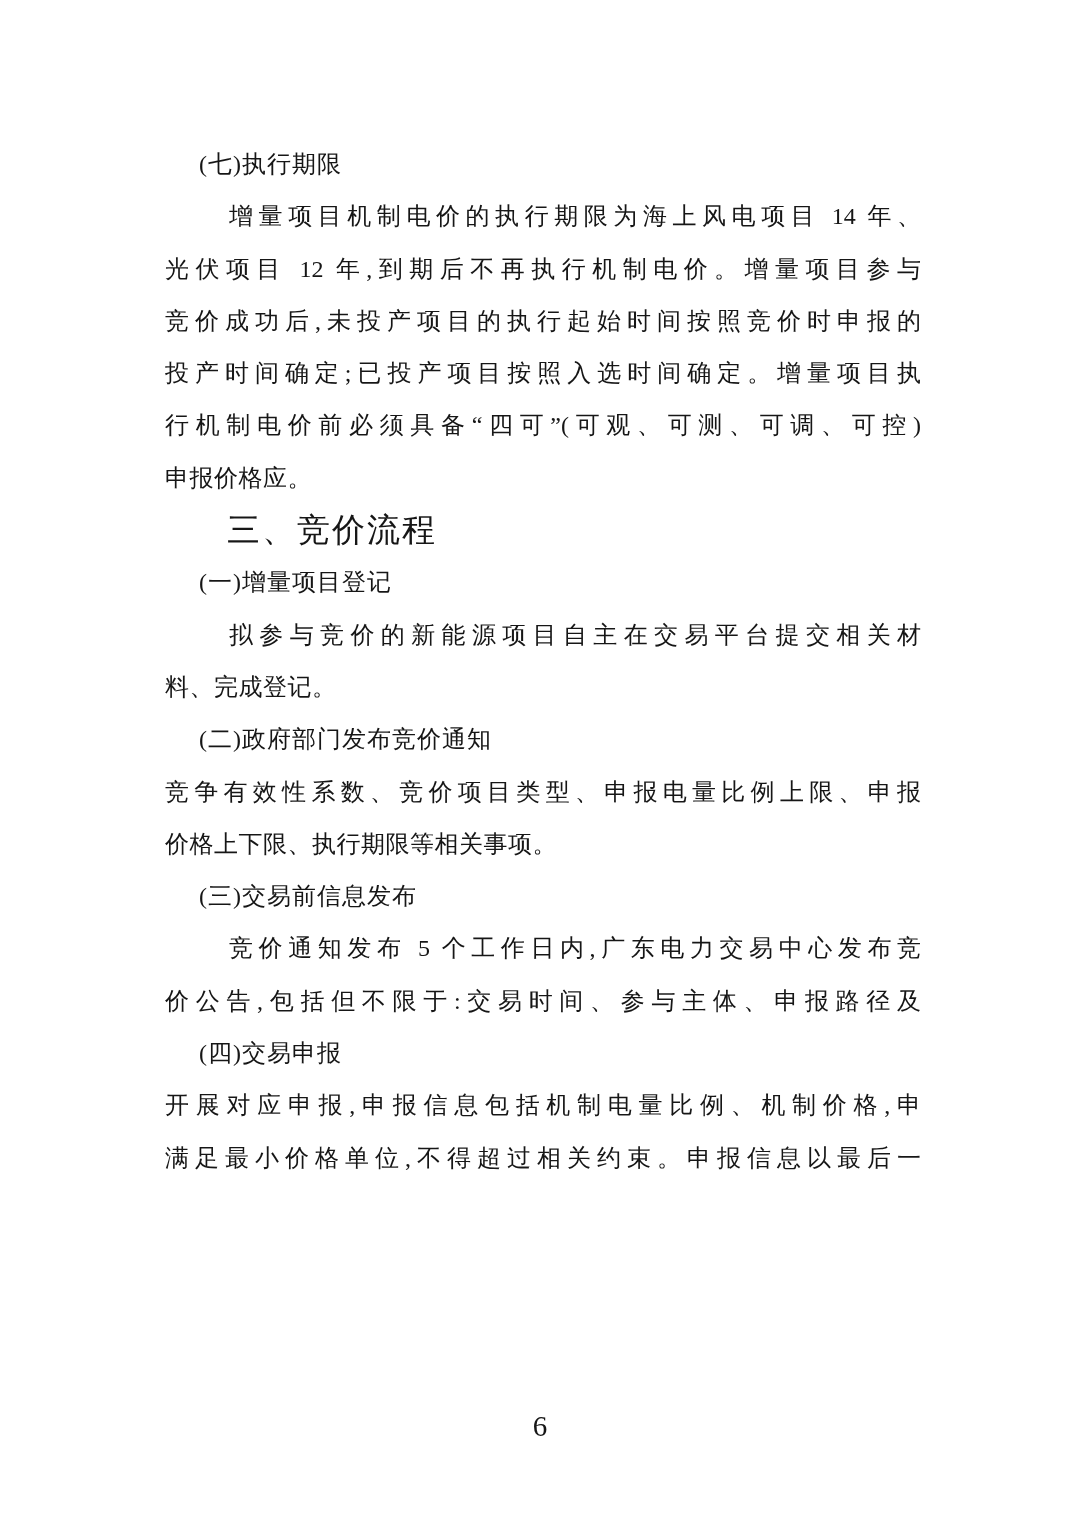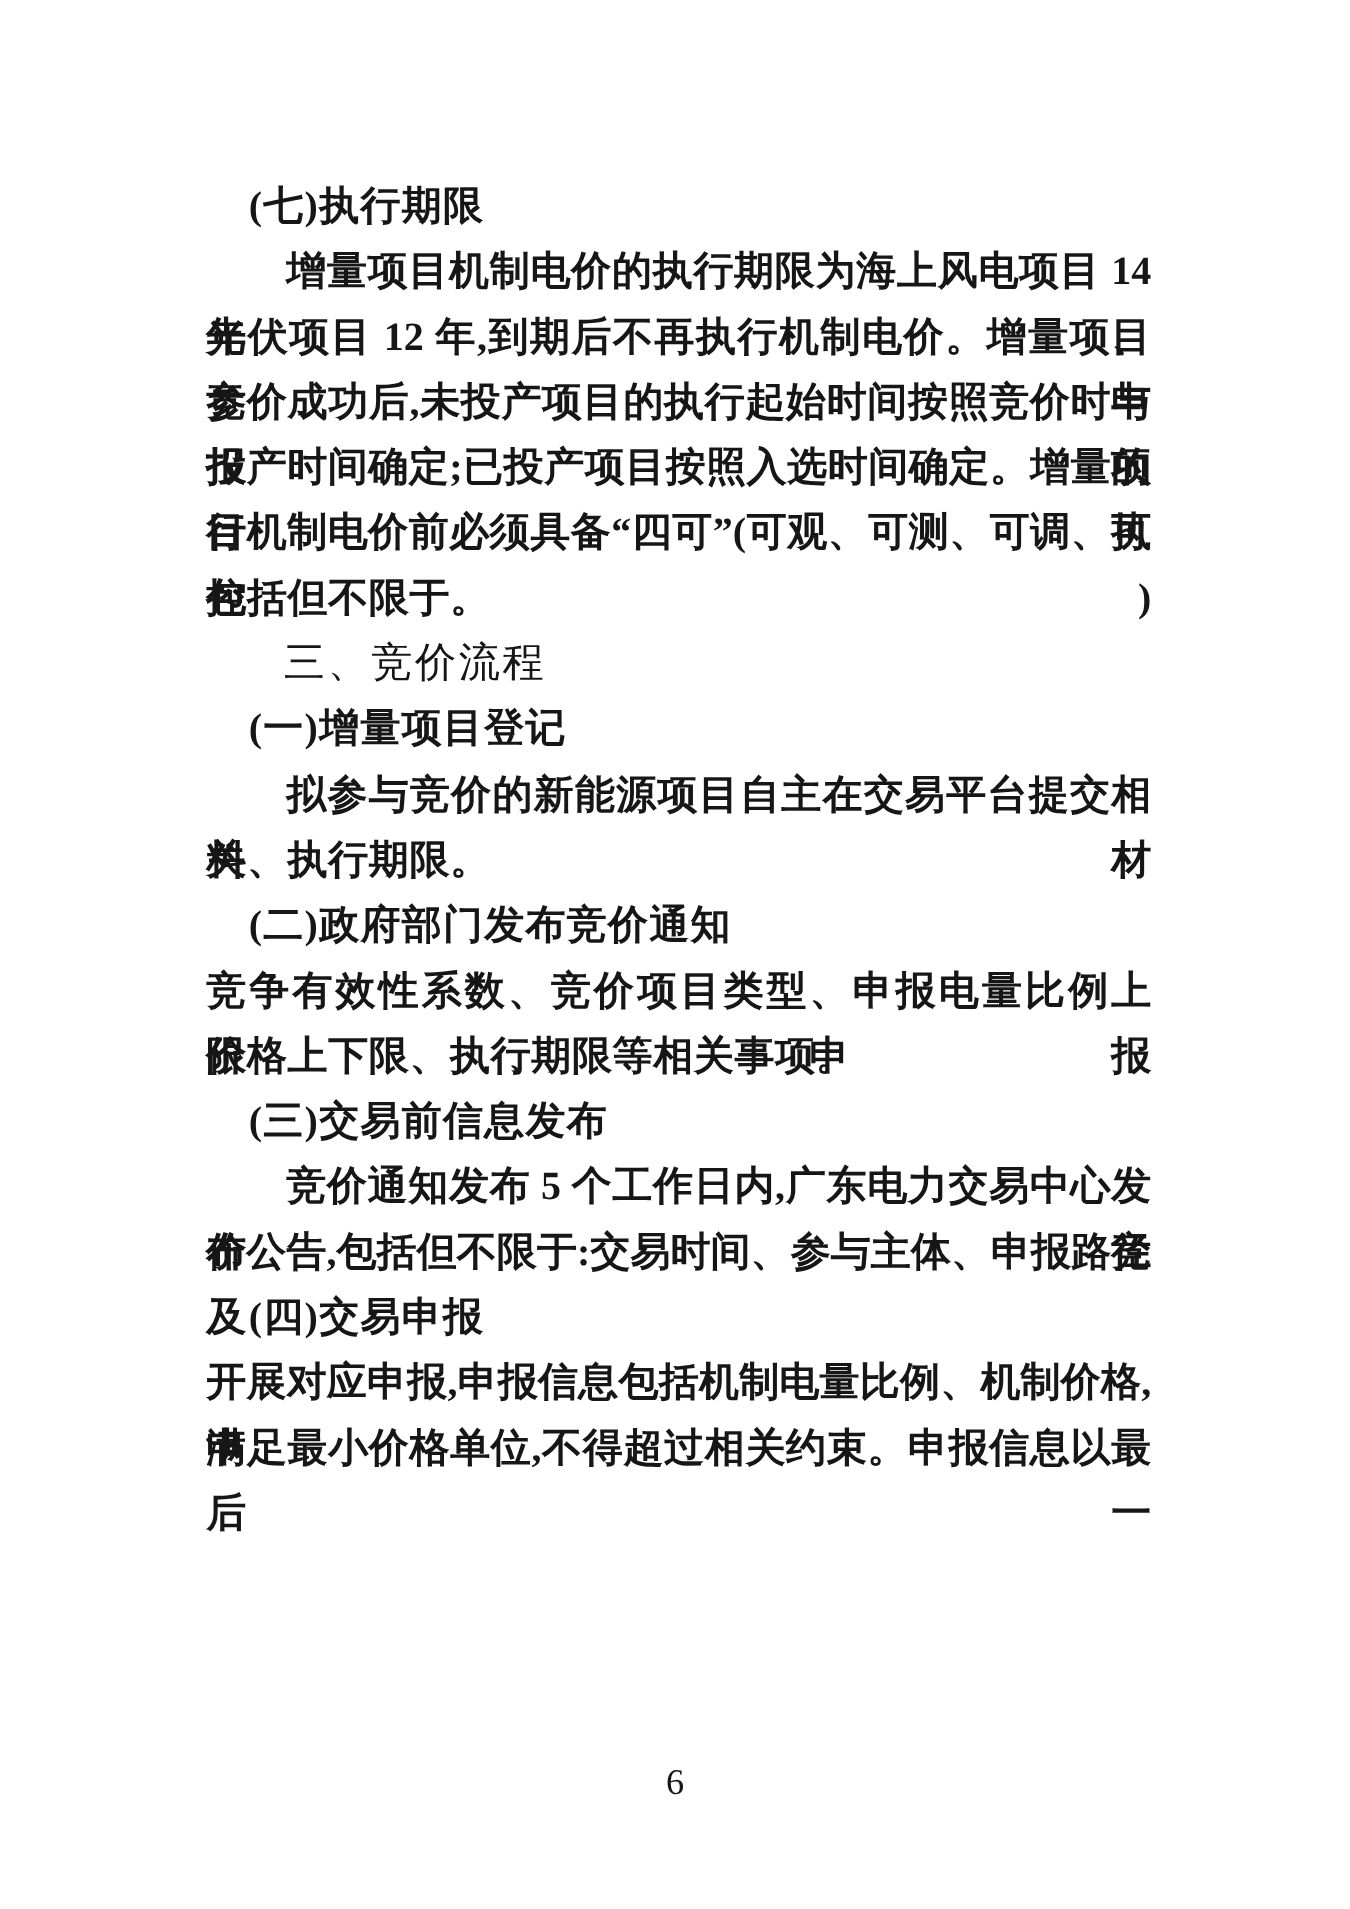--- a/index.html
+++ b/index.html
@@ -30,11 +30,10 @@
     width: 100%;
     height: 52.3px;
     line-height: 52.3px;
-    font-size: 32px;
+    font-size: 24px;
     letter-spacing: 0.5px;
     white-space: nowrap;
     text-align: left;
-    font-weight: bold;
   }
   .line.justify {
     white-space: normal;

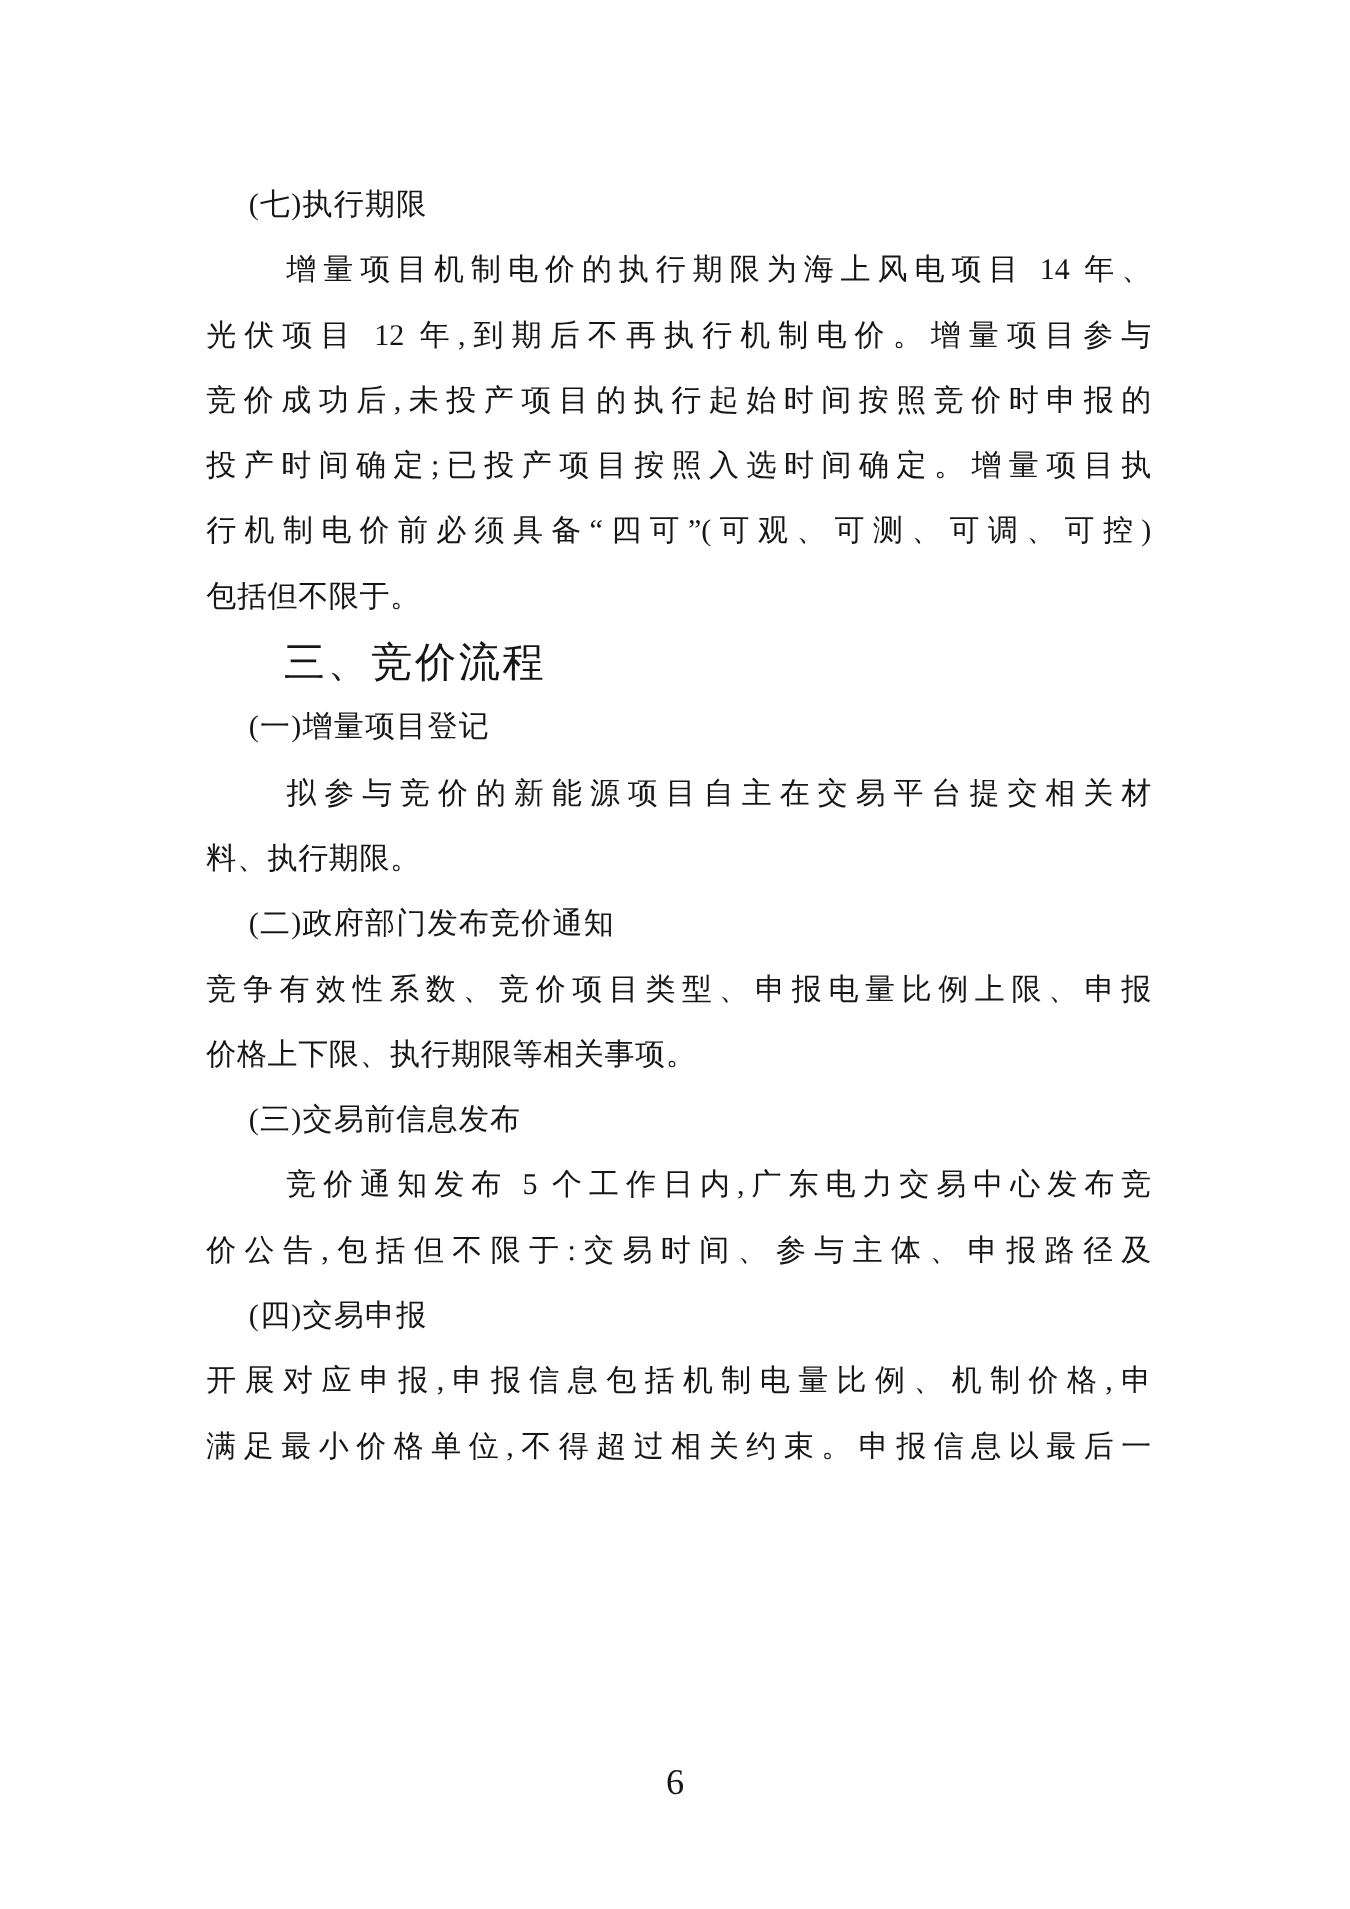--- a/index.html
+++ b/index.html
@@ -80,7 +80,7 @@
     <div class="line justify">竞价成功后,未投产项目的执行起始时间按照竞价时申报的</div>
     <div class="line justify">投产时间确定;已投产项目按照入选时间确定。增量项目执</div>
     <div class="line justify">行机制电价前必须具备“四可”(可观、可测、可调、可控)</div>
-    <div class="line">包括但不限于。</div>
+    <div class="line">申报价格应。</div>
     <div class="line h1">三、竞价流程</div>
     <div class="line h2">(一)增量项目登记</div>
     <div class="line justify indent">拟参与竞价的新能源项目自主在交易平台提交相关材</div>

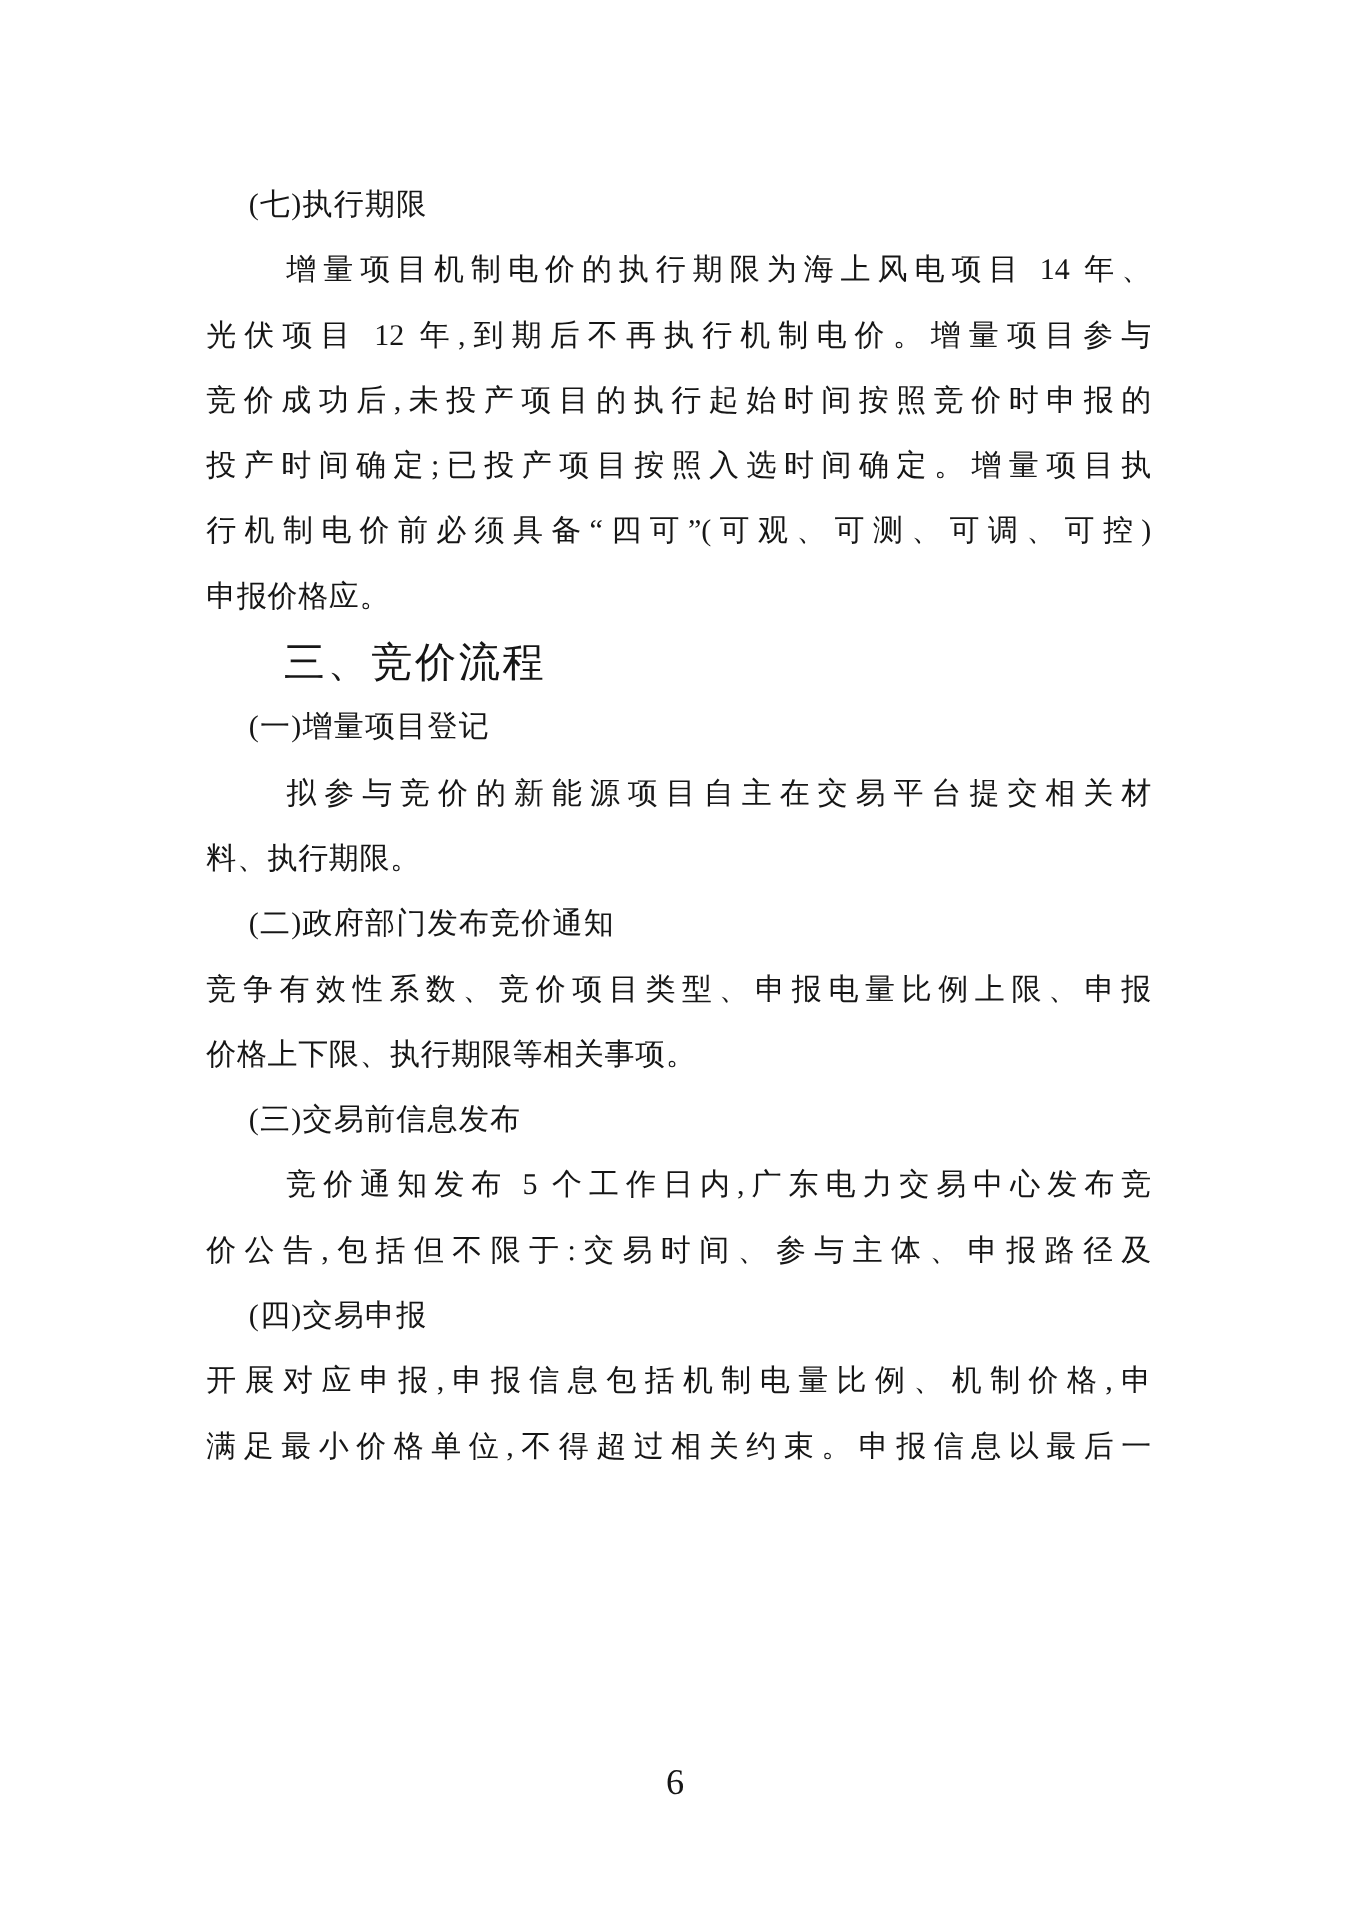--- a/index.html
+++ b/index.html
@@ -84,7 +84,7 @@
     <div class="line h1">三、竞价流程</div>
     <div class="line h2">(一)增量项目登记</div>
     <div class="line justify indent">拟参与竞价的新能源项目自主在交易平台提交相关材</div>
-    <div class="line">料、执行期限。</div>
+    <div class="line">料、完成登记。</div>
     <div class="line h2">(二)政府部门发布竞价通知</div>
     <div class="line justify">竞争有效性系数、竞价项目类型、申报电量比例上限、申报</div>
     <div class="line">价格上下限、执行期限等相关事项。</div>

